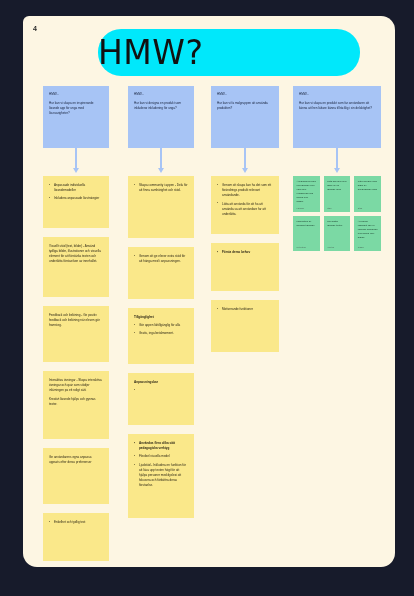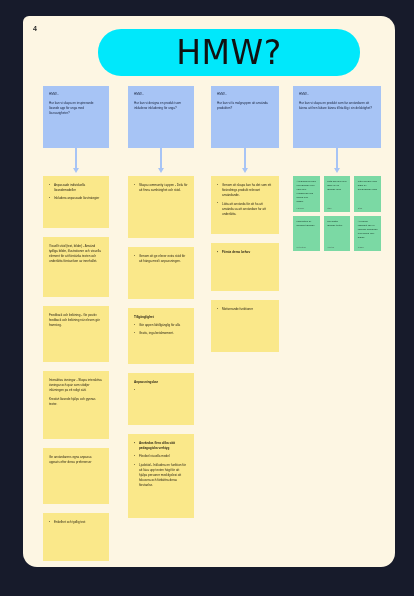--- a/index.html
+++ b/index.html
@@ -31,7 +31,7 @@
     width: 262px; height: 47px;
     background: #00e8fb;
     border-radius: 23px;
-    display: flex; align-items: center; justify-content: center;
+    display: flex; align-items: center; 
   }
   #banner-title {
     font-size: 33px; color: #111; letter-spacing: .5px;

